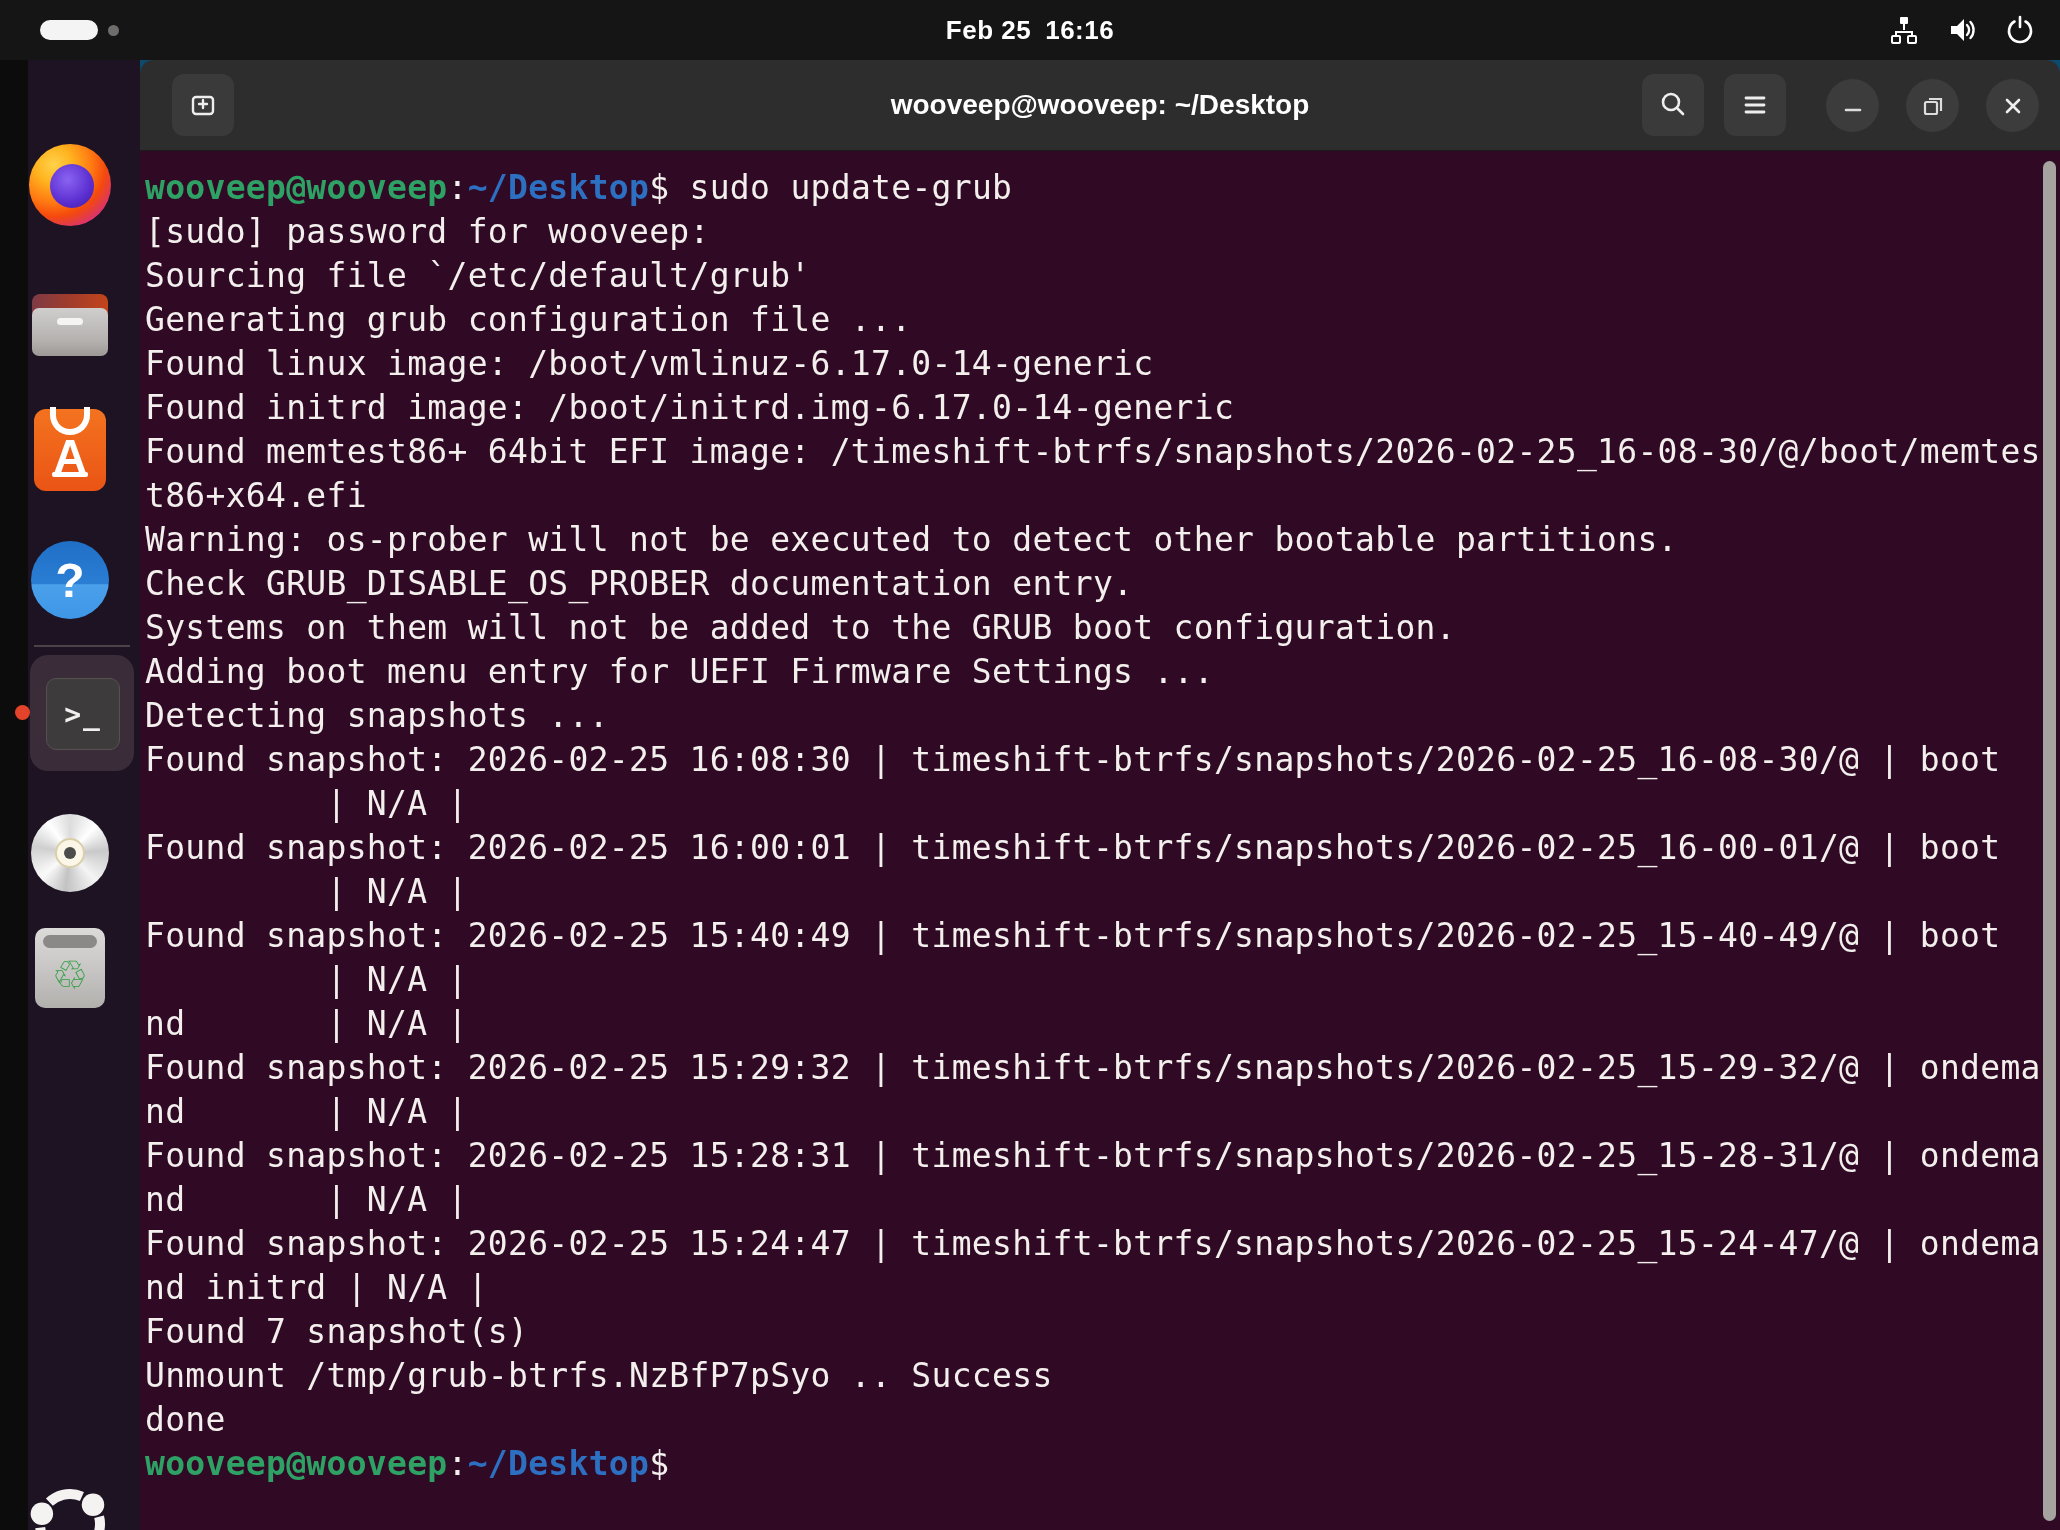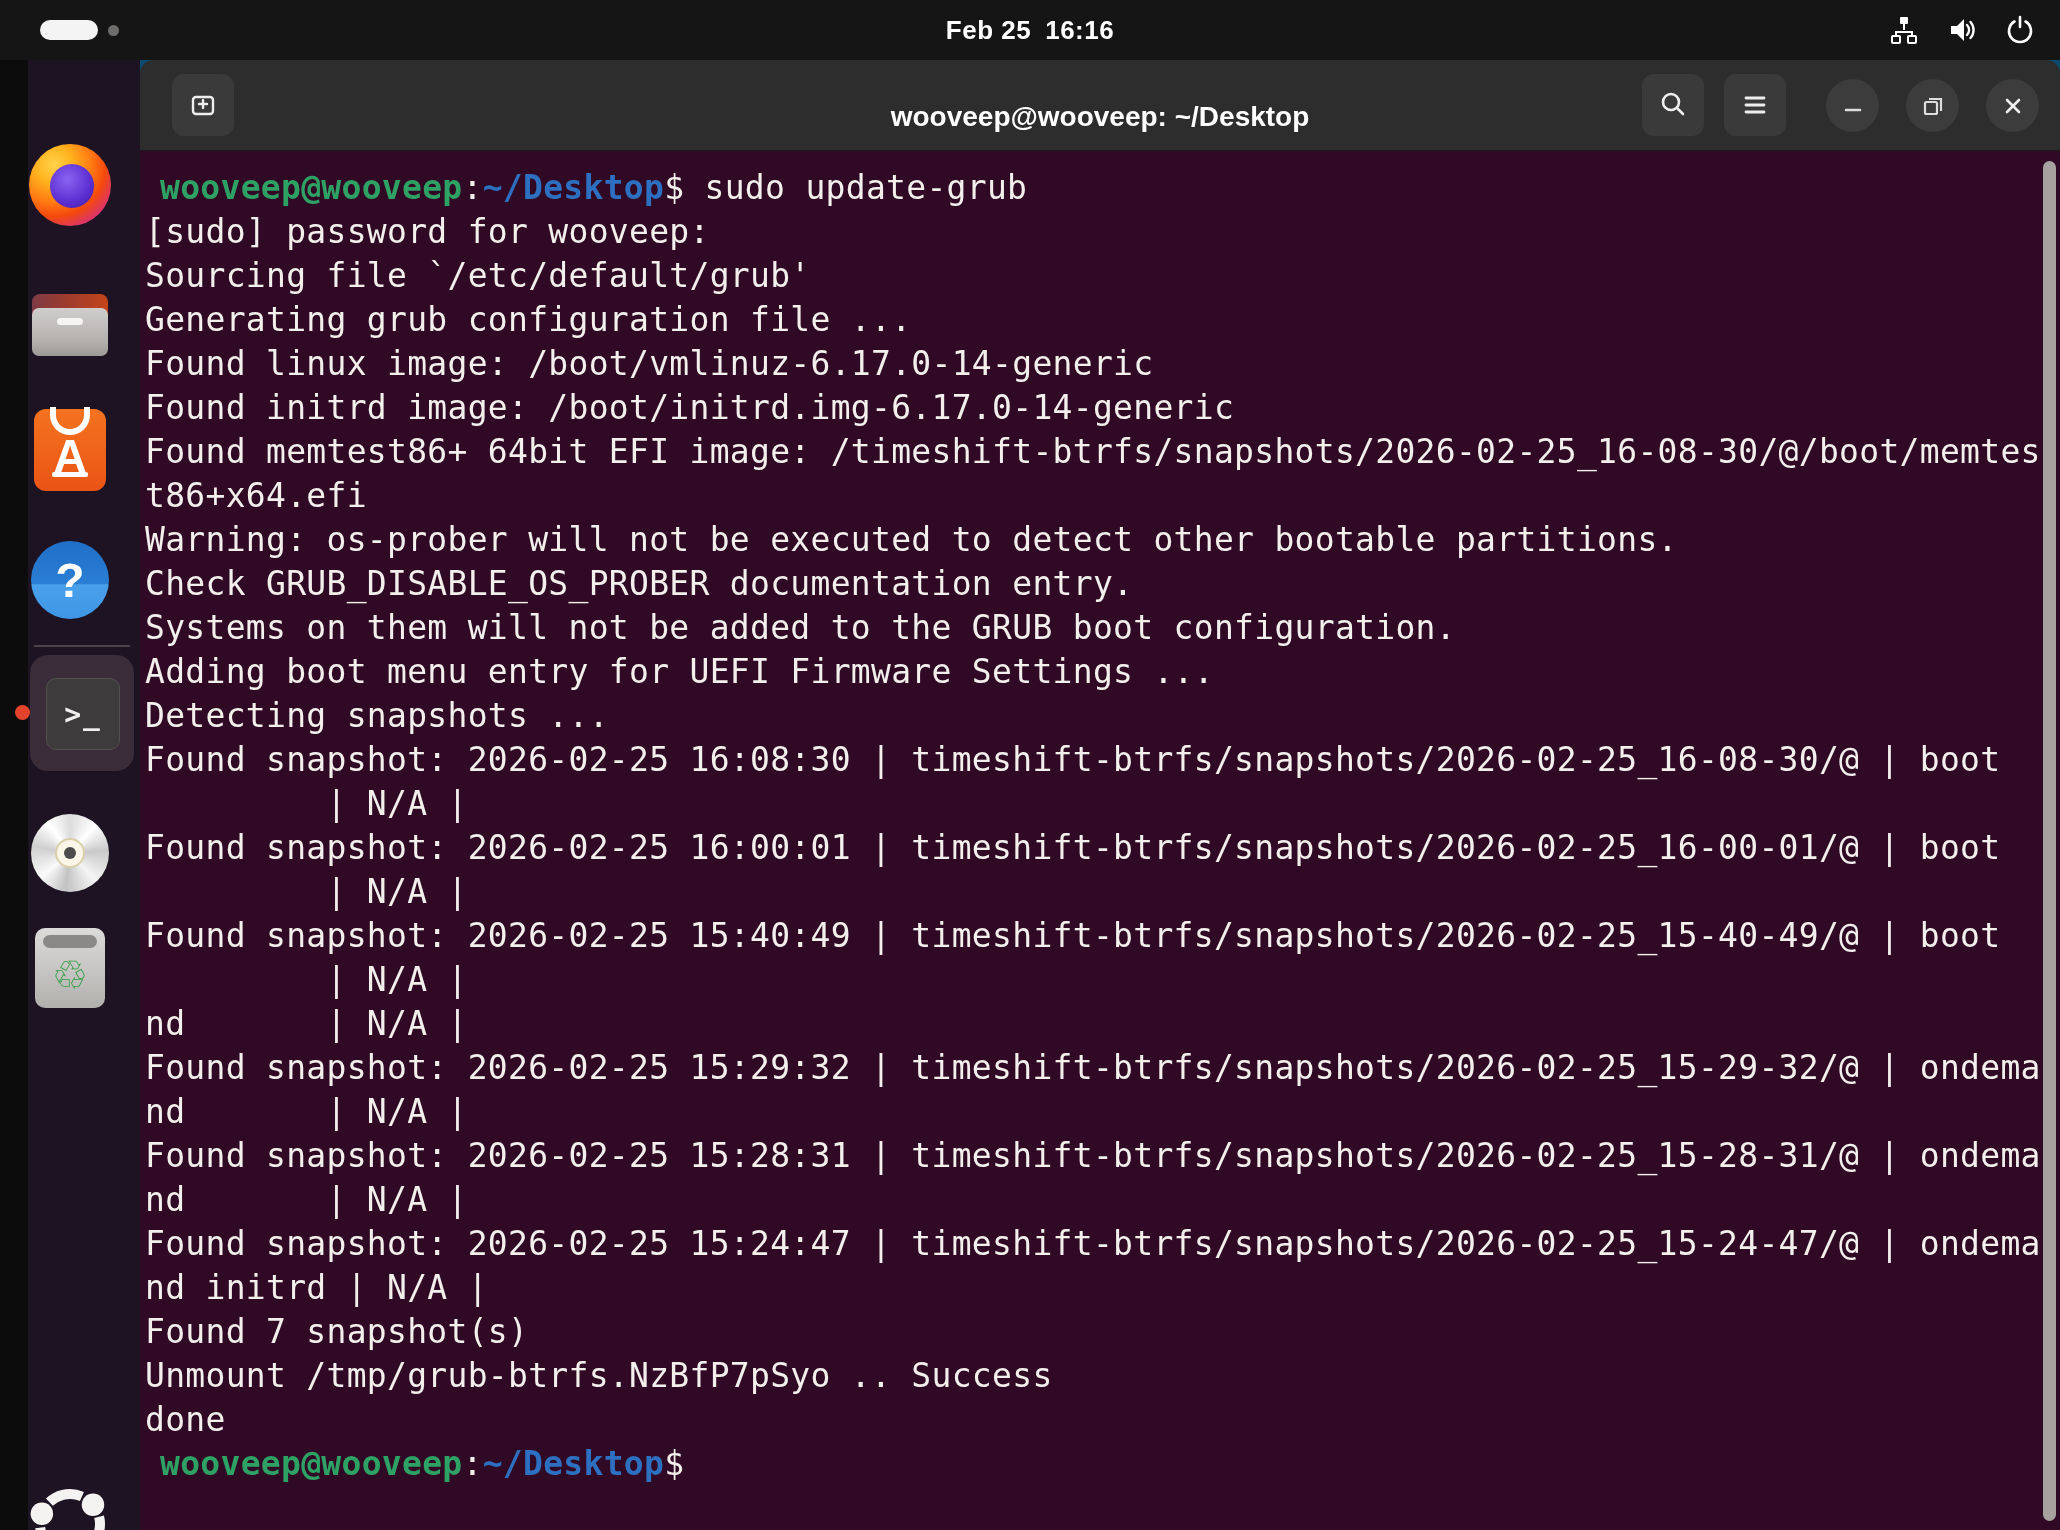--- a/index.html
+++ b/index.html
@@ -59,7 +59,7 @@
   #titlebar{position:absolute;left:0;top:0;width:100%;height:90px;background:var(--titlebar-bg,#2e2d2d);
      border-bottom:1px solid #1c1b1b;}
   #win-title{position:absolute;left:0;top:0;width:100%;height:90px;display:flex;align-items:center;justify-content:center;
-     color:#fff;font-size:28px;font-weight:bold;margin-top:12px;}
+     color:#fff;font-size:28px;font-weight:bold;}
   .tb-btn{position:absolute;top:14px;width:62px;height:62px;border-radius:12px;background:#3b3a3a;
      display:flex;align-items:center;justify-content:center;}
   #btn-newtab{left:32px;}

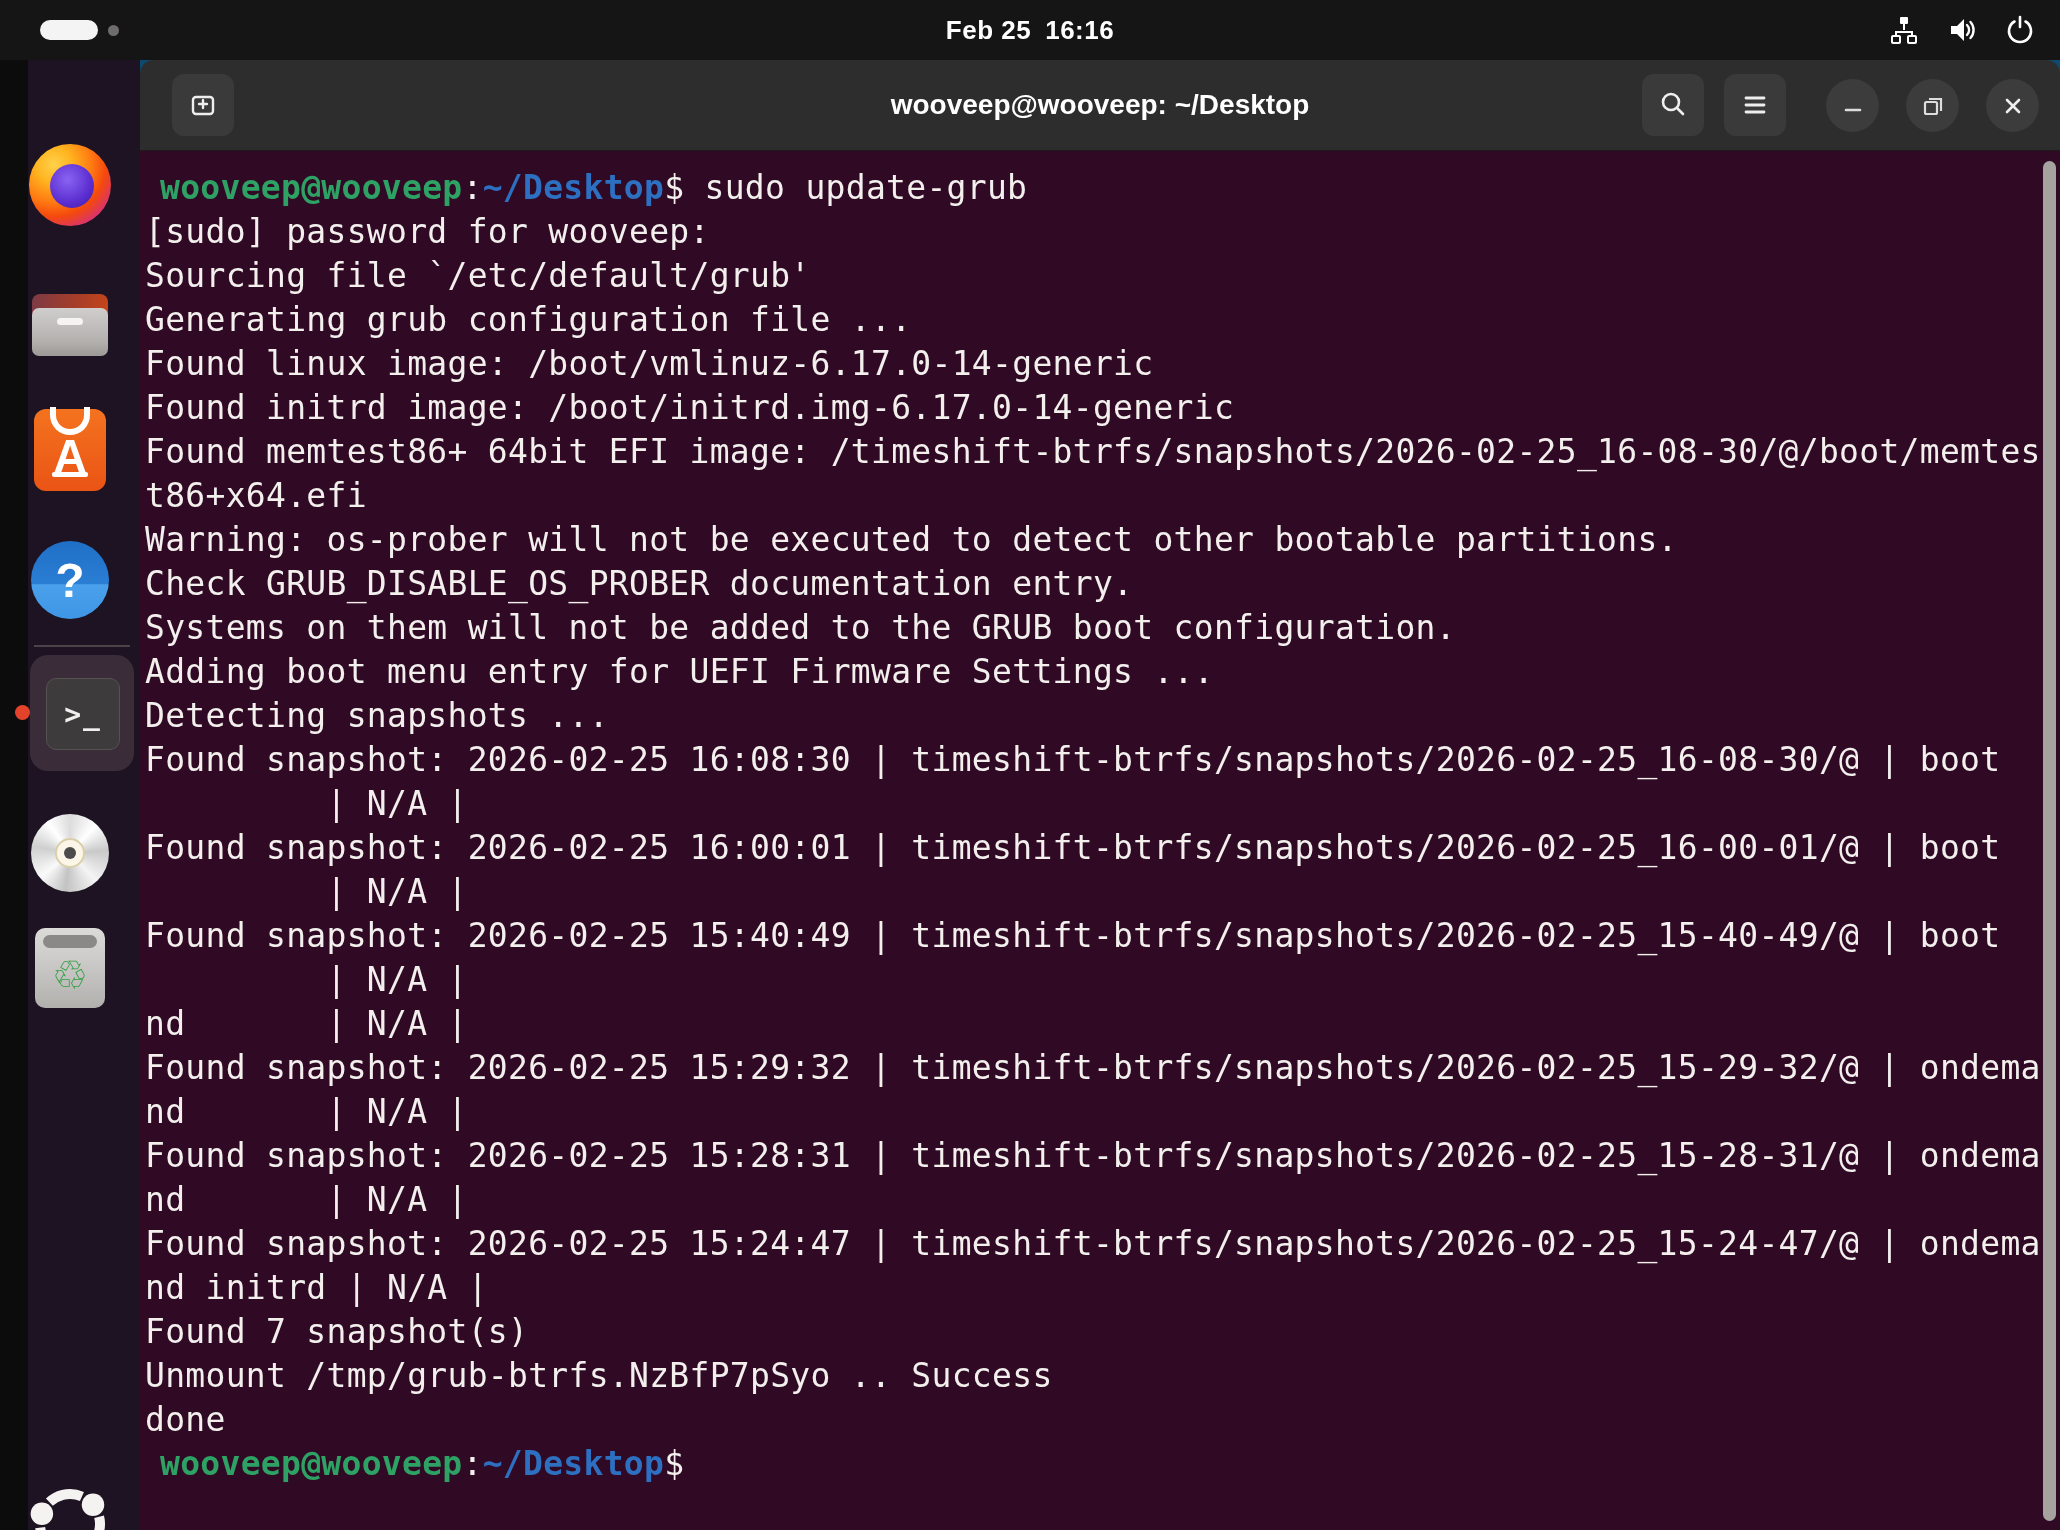--- a/index.html
+++ b/index.html
@@ -76,7 +76,7 @@
      font-size:33px;letter-spacing:.3px;color:var(--fg,#f2efed);}
   .tline{height:44px;line-height:44px;white-space:pre;}
   .c-fg{color:var(--fg,#f2efed);}
-  .c-green{color:var(--prompt-green,#2ea165);font-weight:bold;margin-left:15px;}
+  .c-green{color:var(--prompt-green,#2ea165);font-weight:bold;}
   .c-blue{color:var(--path-blue,#2d6fc1);font-weight:bold;}
   #scrollbar{position:absolute;right:4px;top:10px;width:13px;height:1360px;border-radius:7px;background:var(--scrollbar,#a6a29f);}
 </style>

